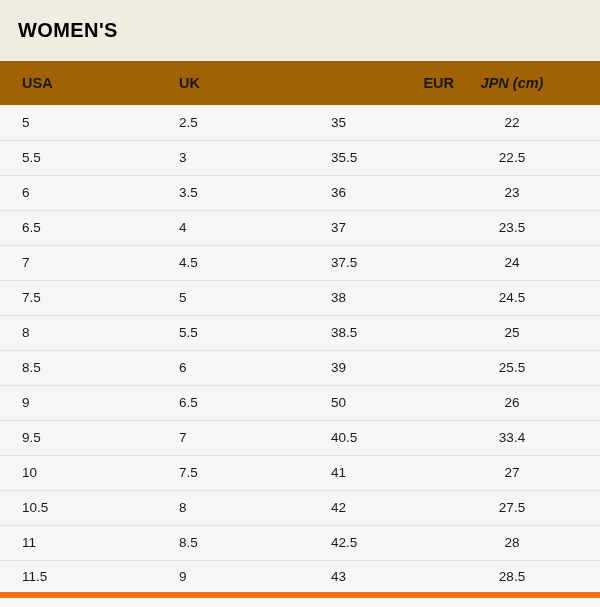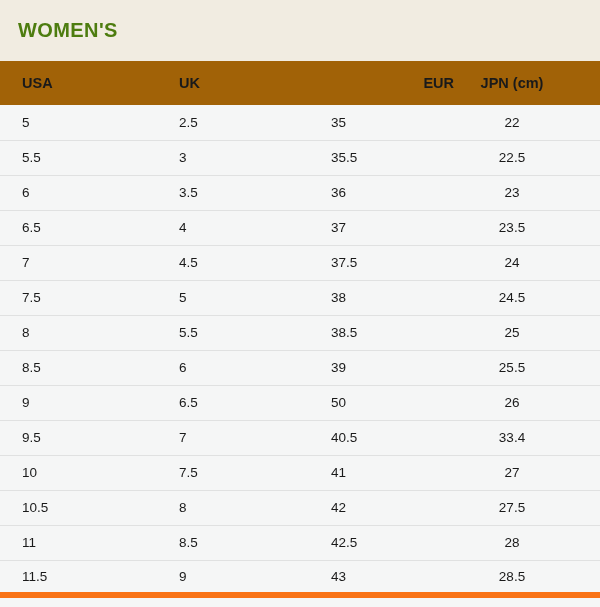--- a/index.html
+++ b/index.html
@@ -31,7 +31,7 @@
     box-sizing: border-box;
   }
   .chart-title {
-    color: #4d7c0f;
+    color: #000000;
     font-size: 20px;
     font-weight: bold;
     letter-spacing: 0.4px;

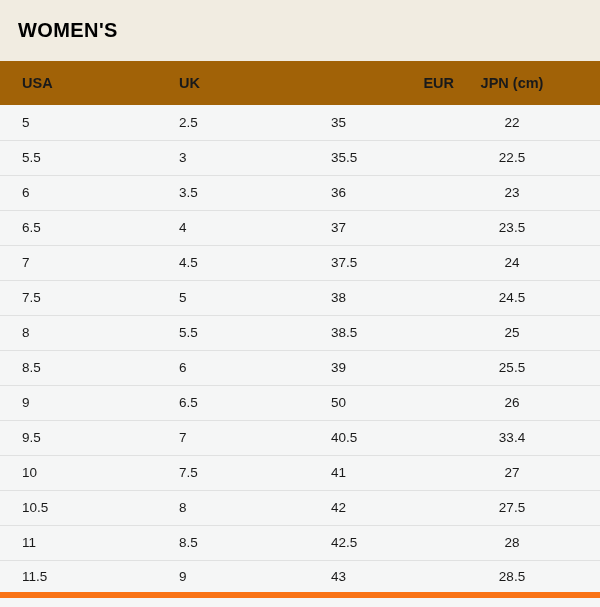--- a/index.html
+++ b/index.html
@@ -61,6 +61,7 @@
     text-align: center;
     padding-left: 0;
     padding-right: 30px;
+    font-style: italic;
   }
   table.size-table tbody td {
     height: 35px;

